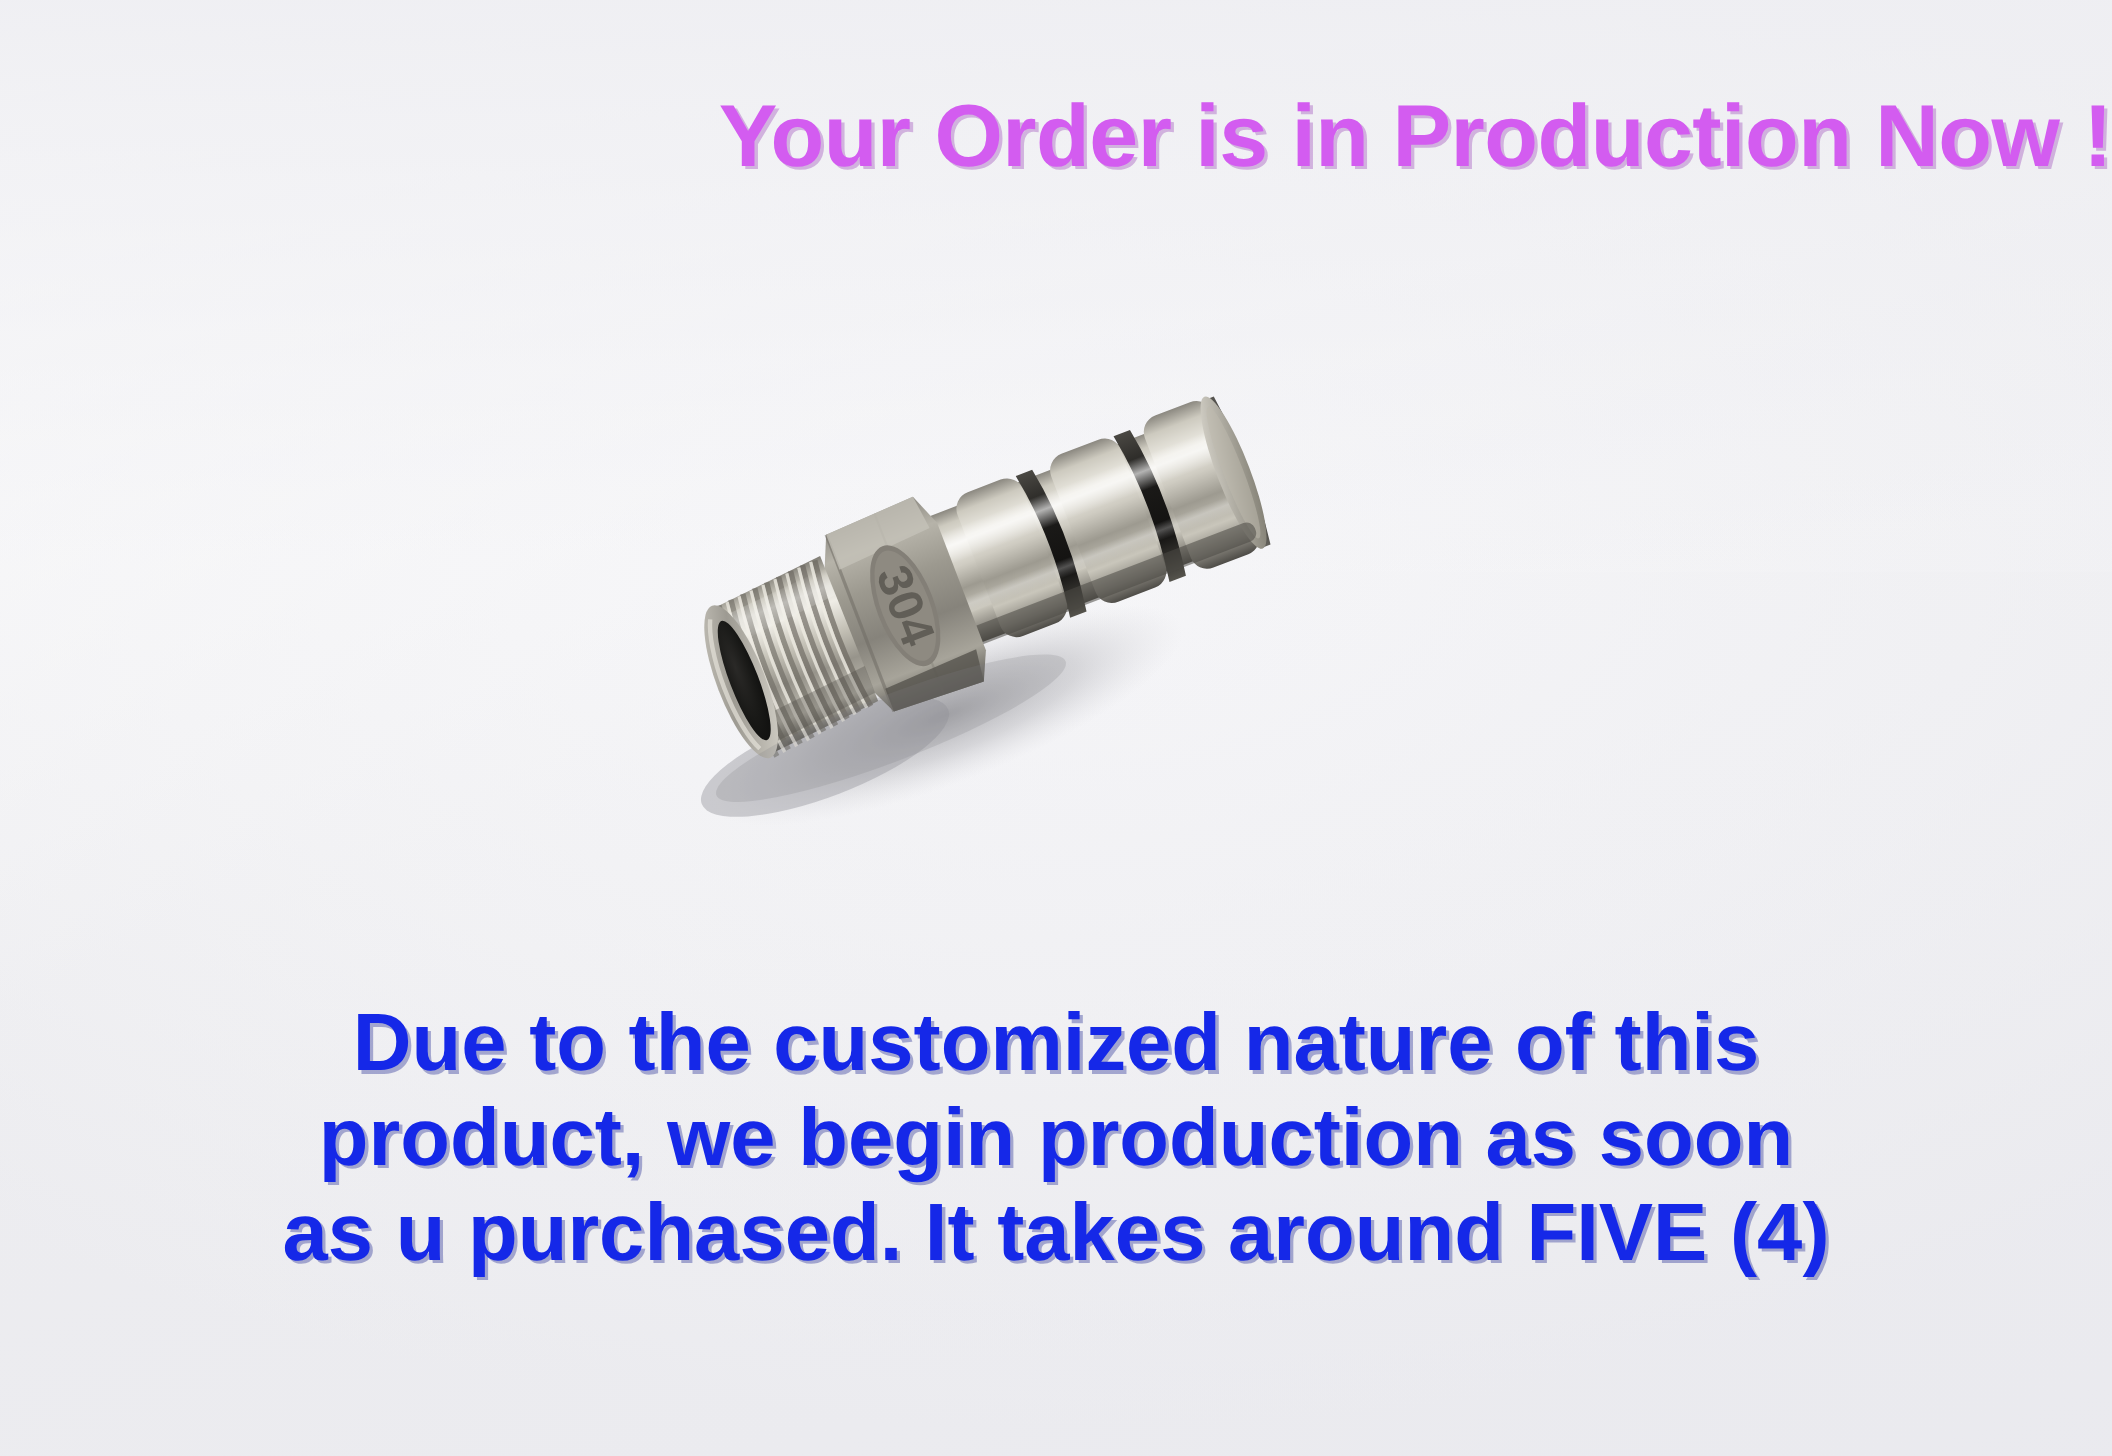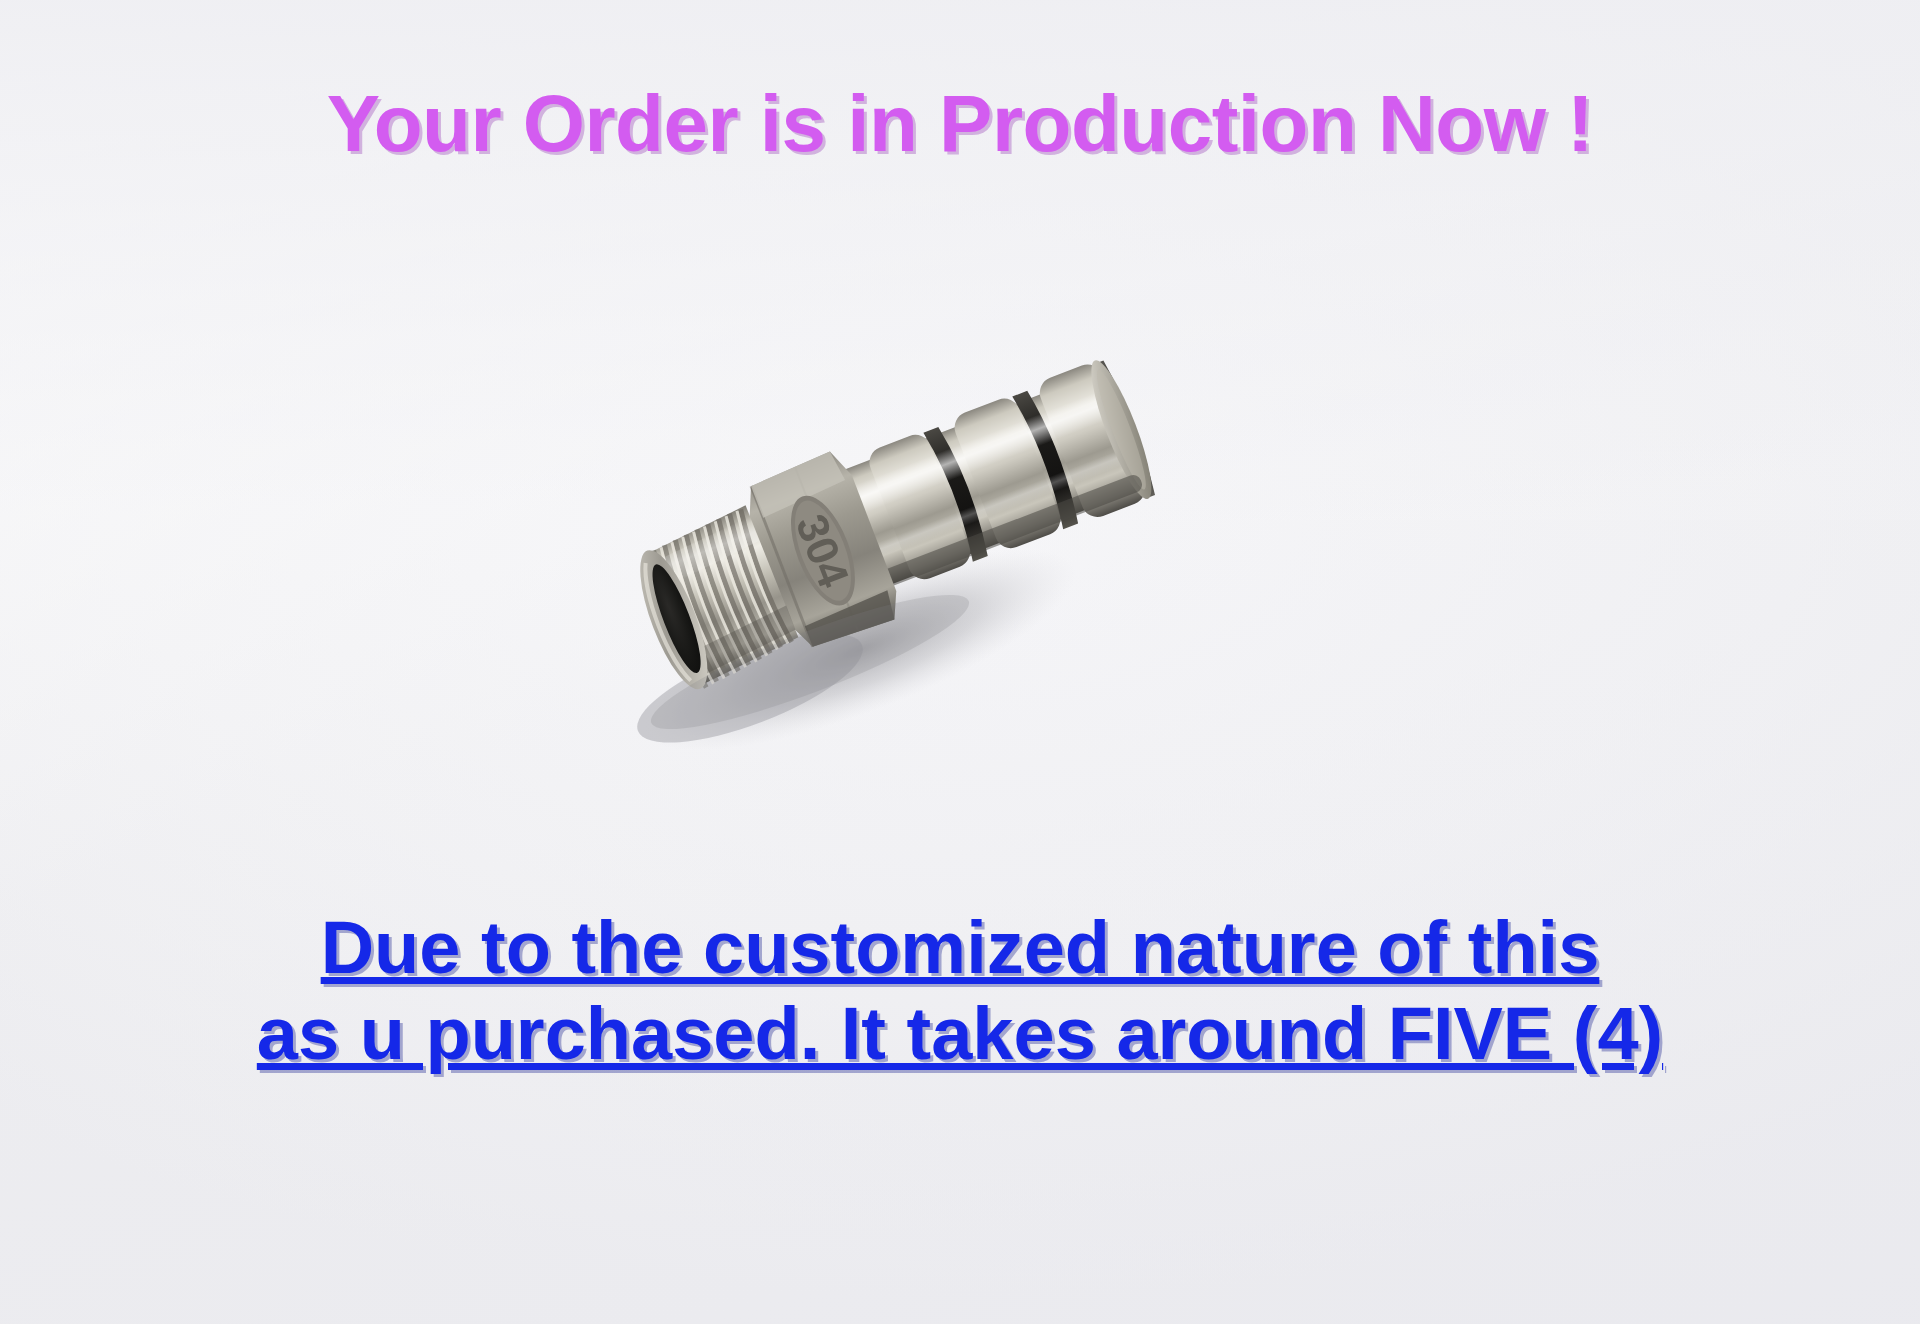--- a/index.html
+++ b/index.html
@@ -40,7 +40,7 @@
     left: 0;
     right: 0;
     top: 78px;
-    text-align: center;
+    text-align: right;
     font-size: 80px;
     font-weight: bold;
     letter-spacing: -0.5px;

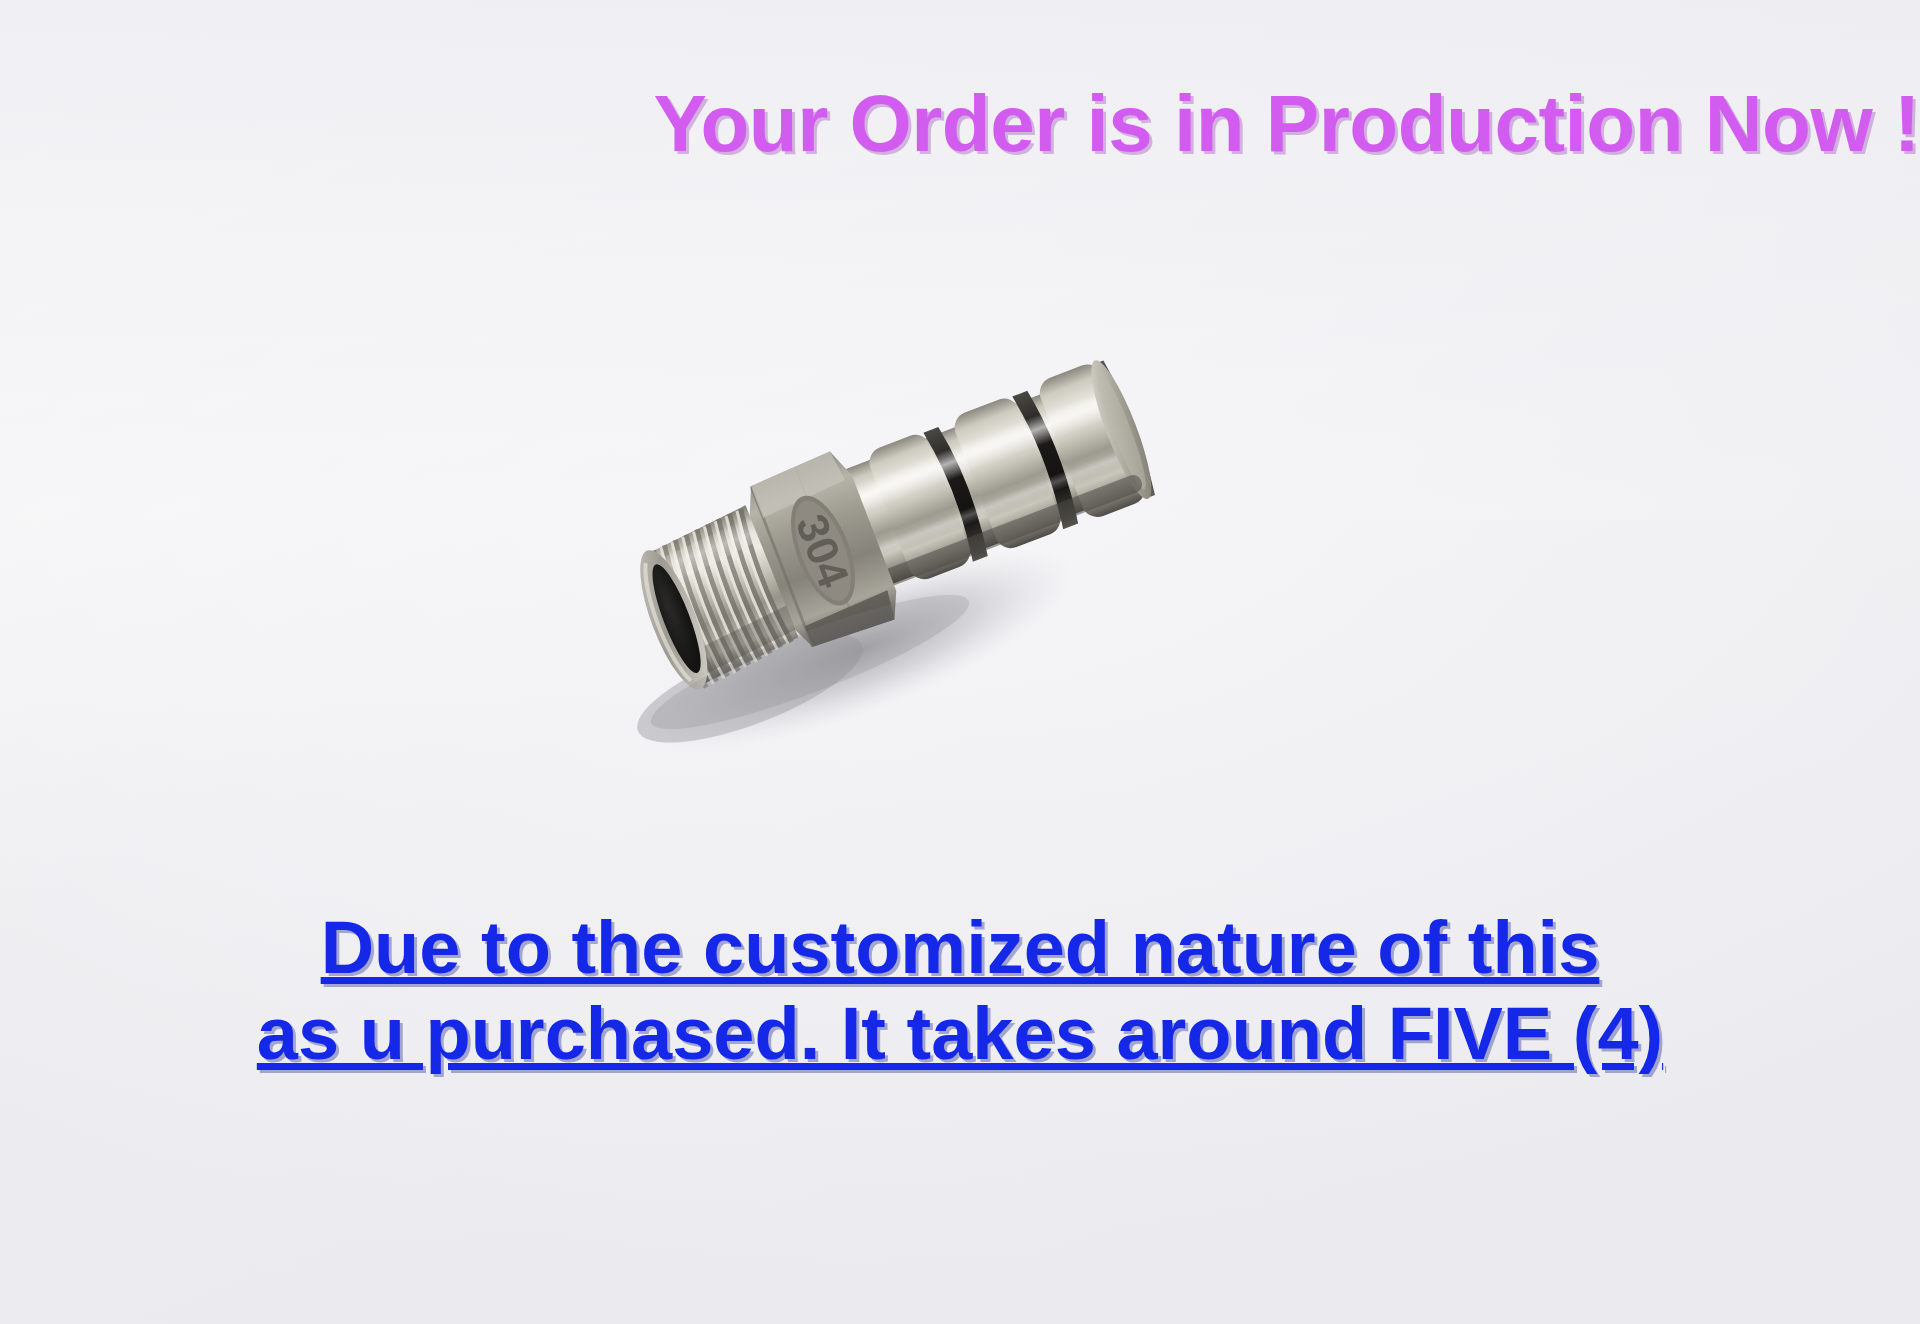--- a/index.html
+++ b/index.html
@@ -63,7 +63,6 @@
     color: #1528e8;
     text-shadow: 3px 3px 0 rgba(20,30,140,0.35);
     z-index: 6;
-    text-decoration: underline;
   }
   .body-copy .line { display: block; white-space: nowrap; }
 

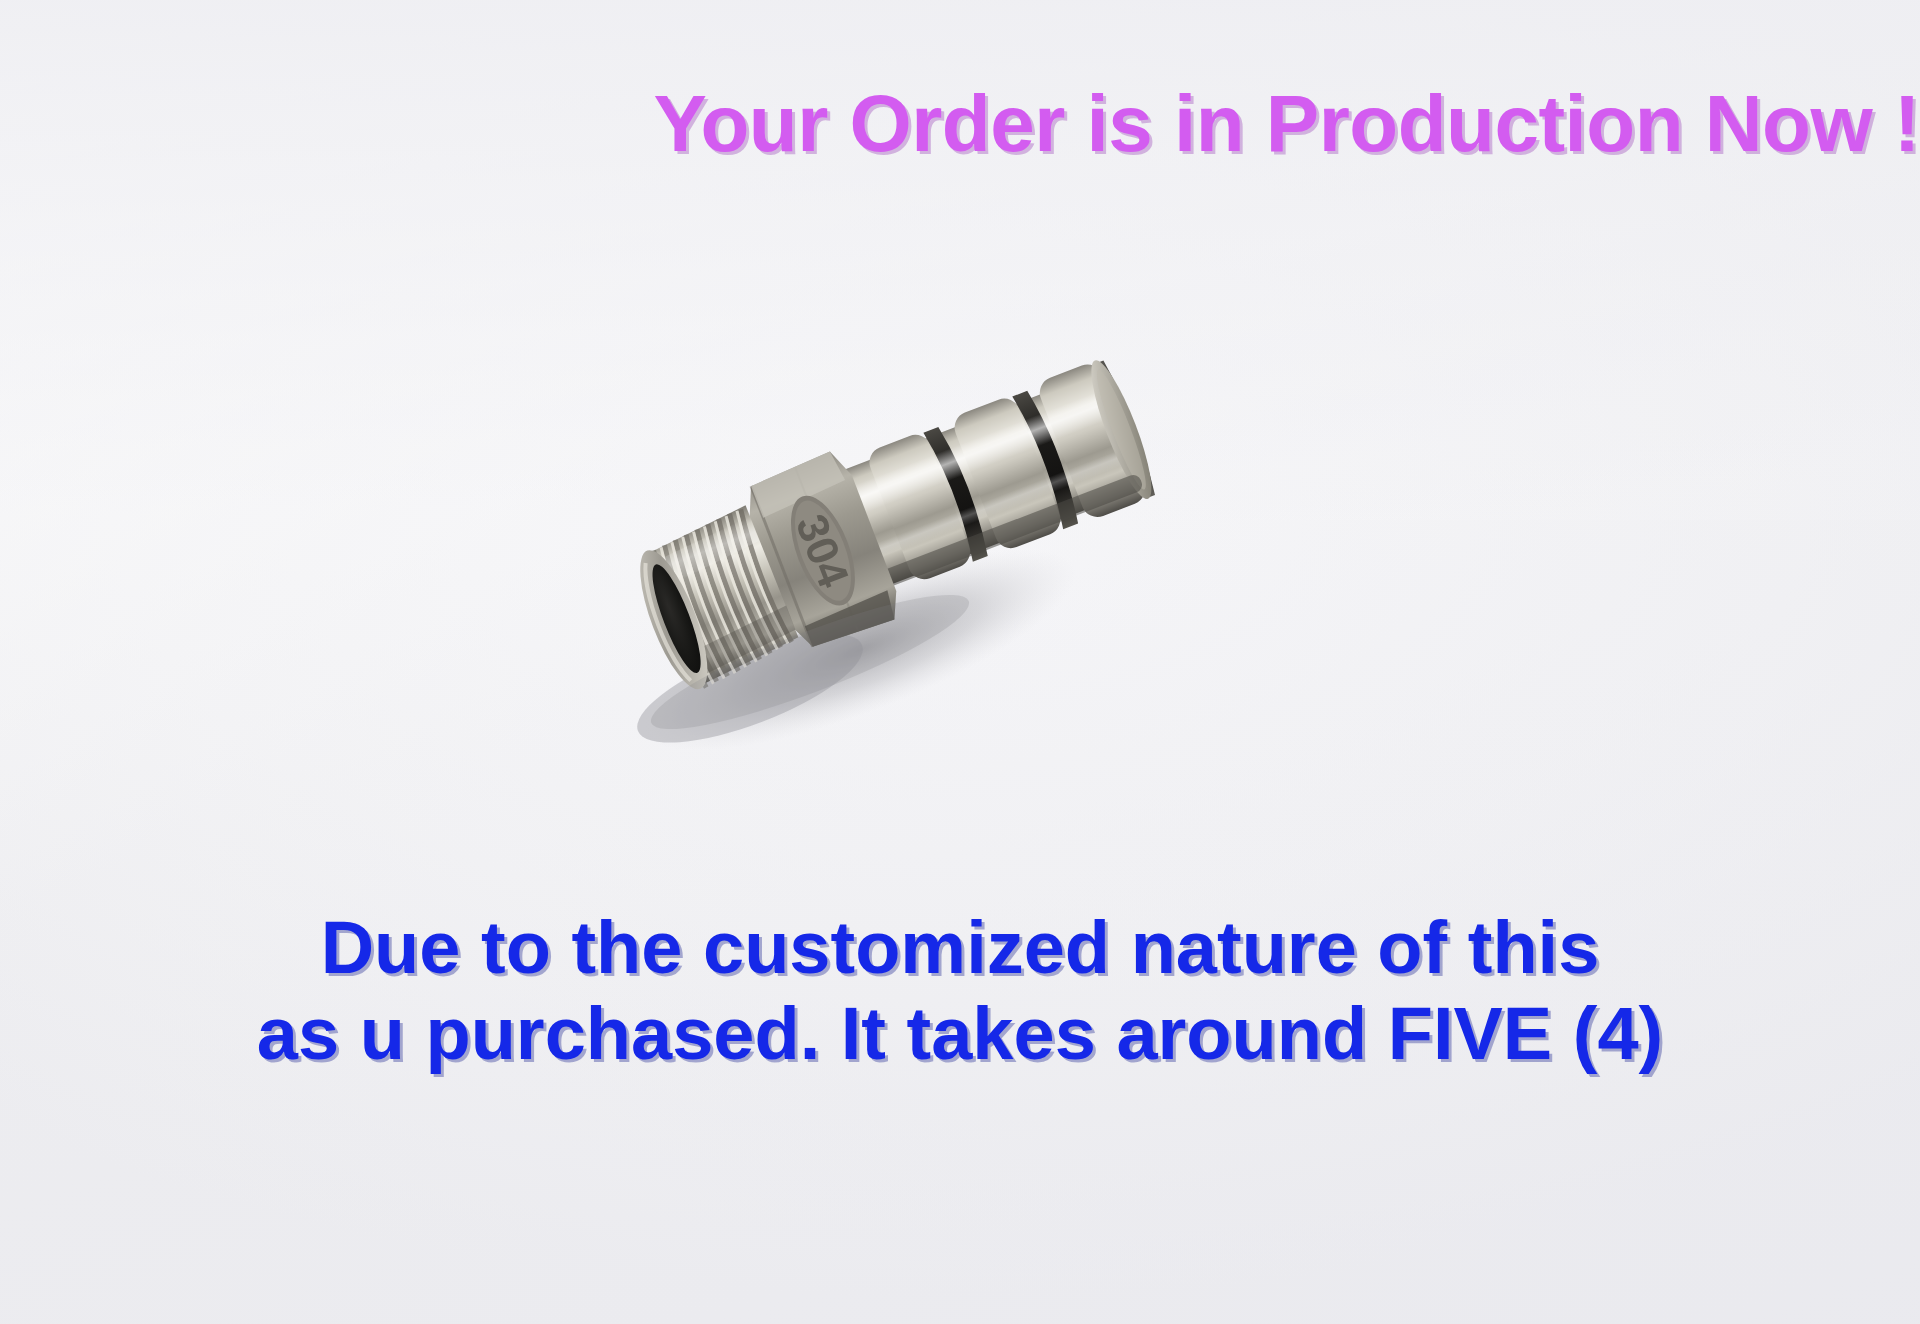--- a/index.html
+++ b/index.html
@@ -254,6 +254,7 @@
 
   <div class="body-copy">
     <span class="line">Due to the customized nature of this</span>
+    <span class="line">product, we begin production as soon</span>
     <span class="line">as u purchased. It takes around FIVE (4)</span>
   </div>
 

